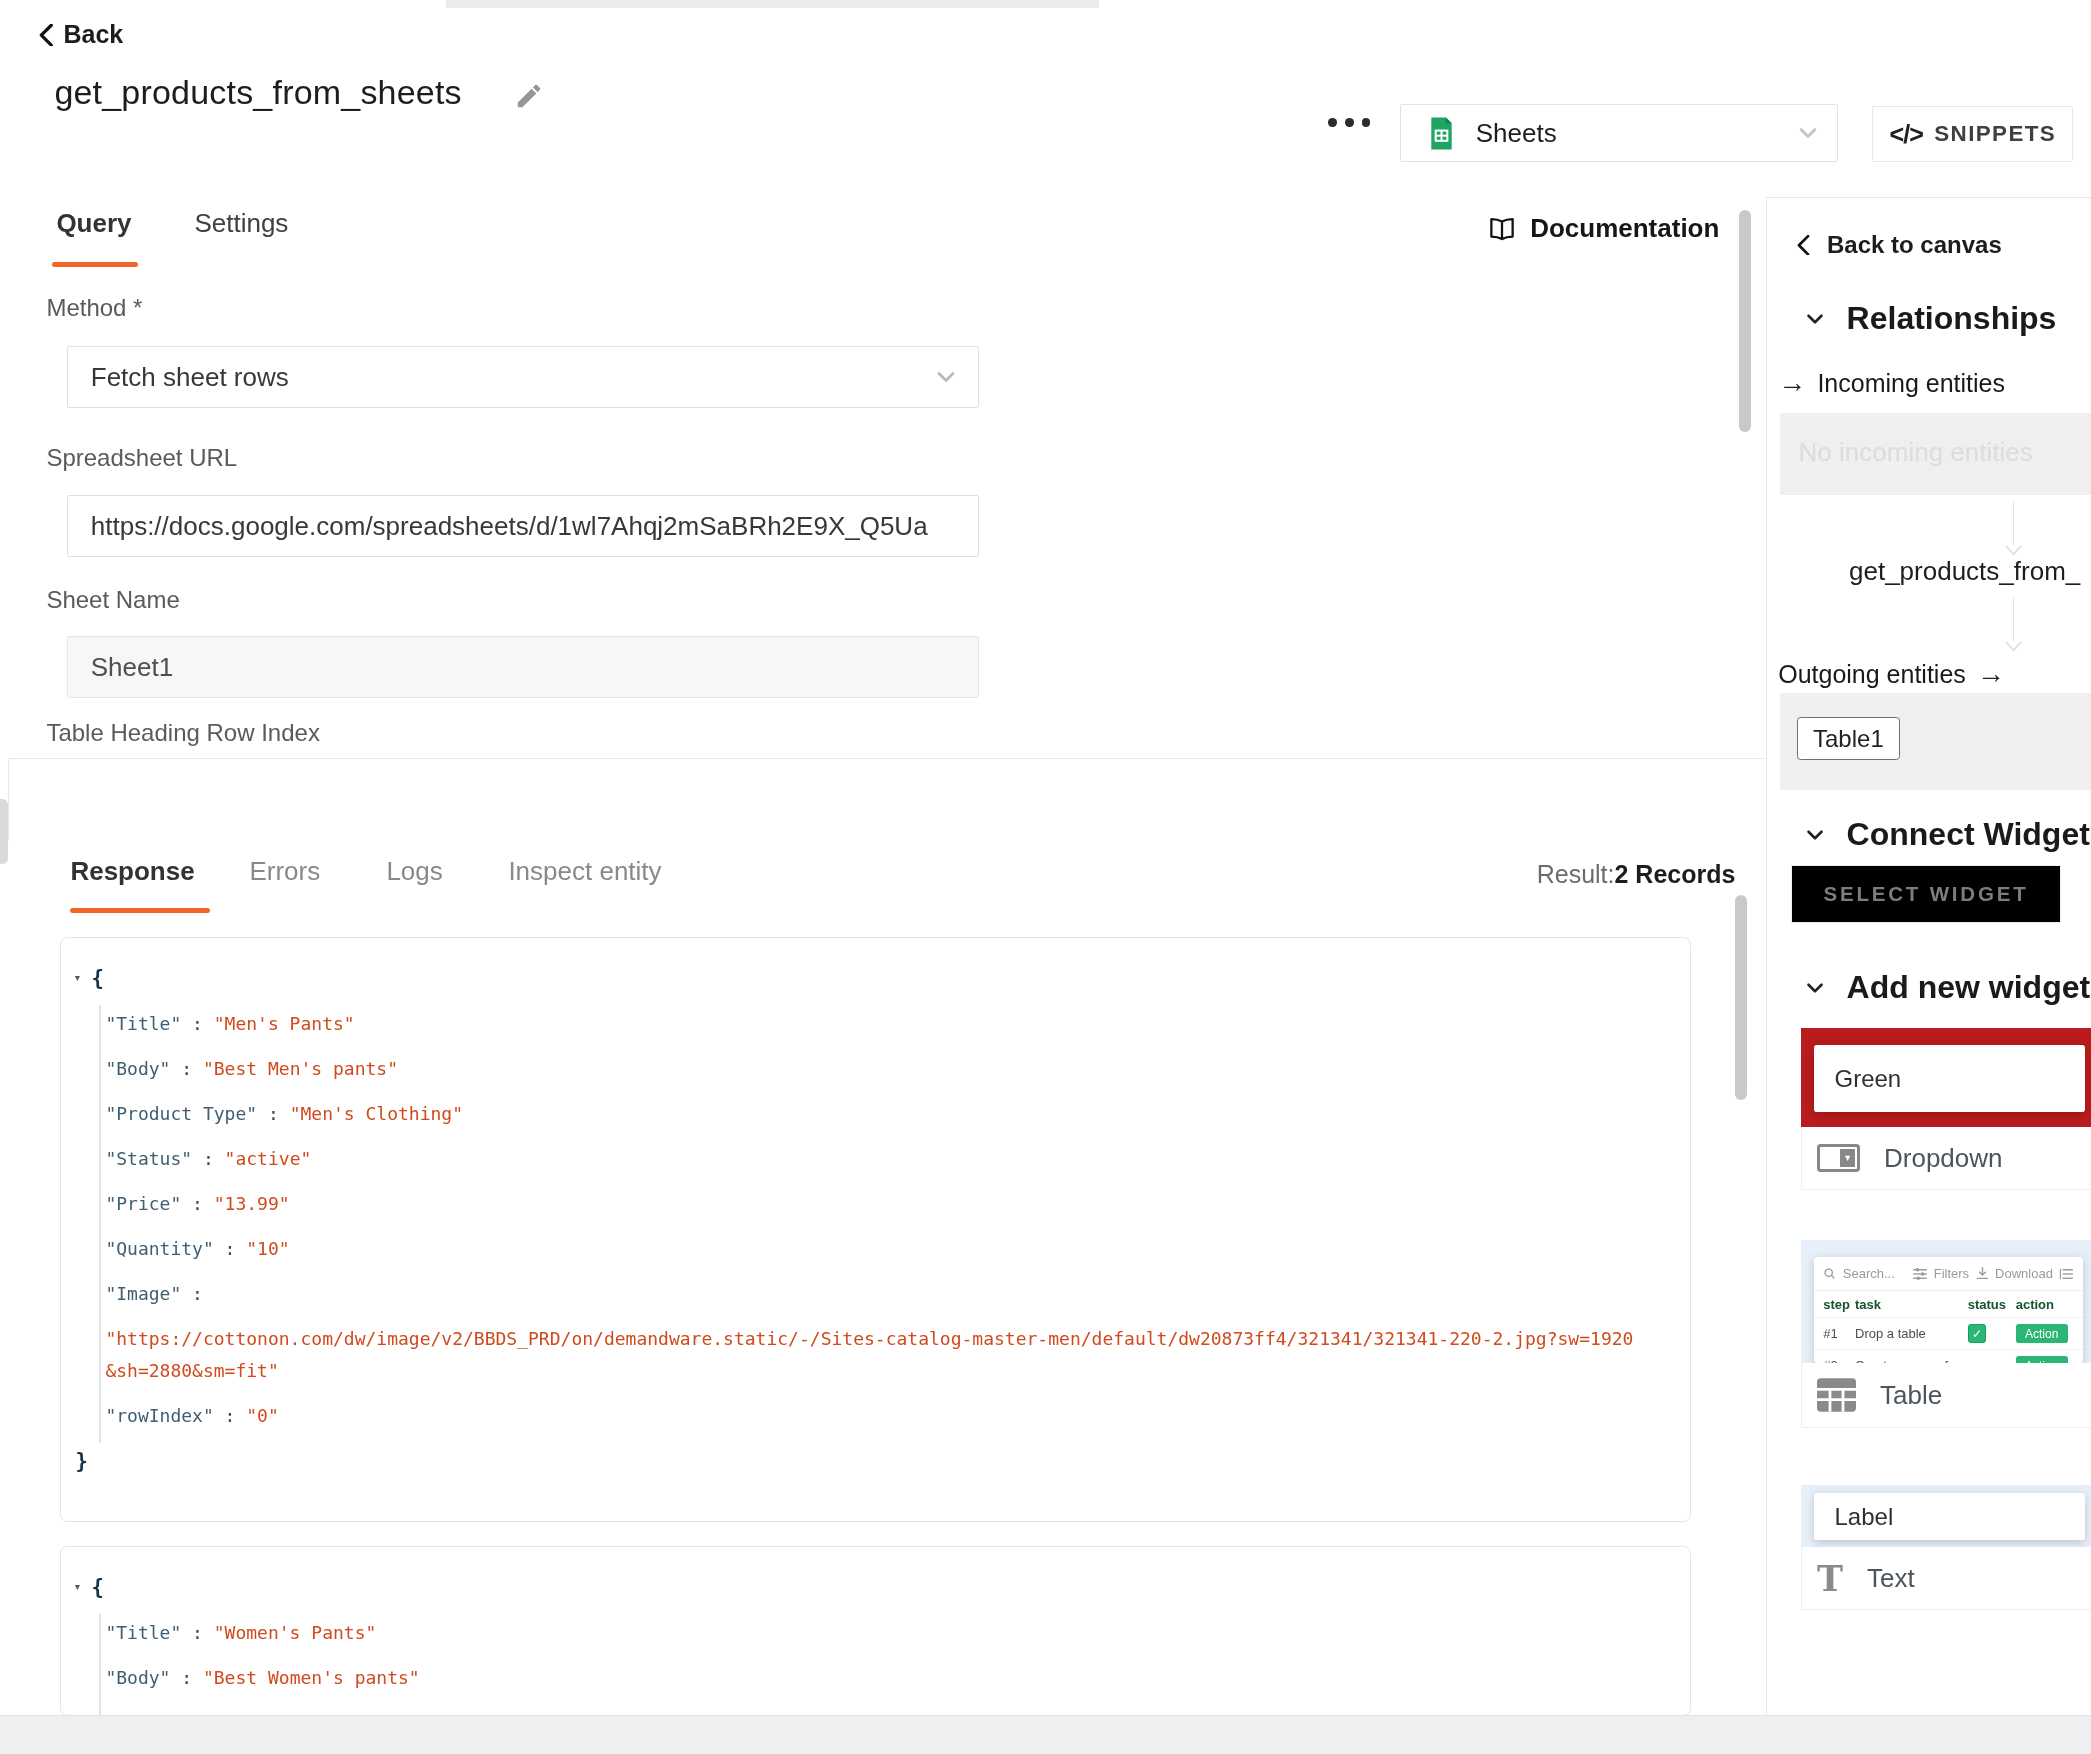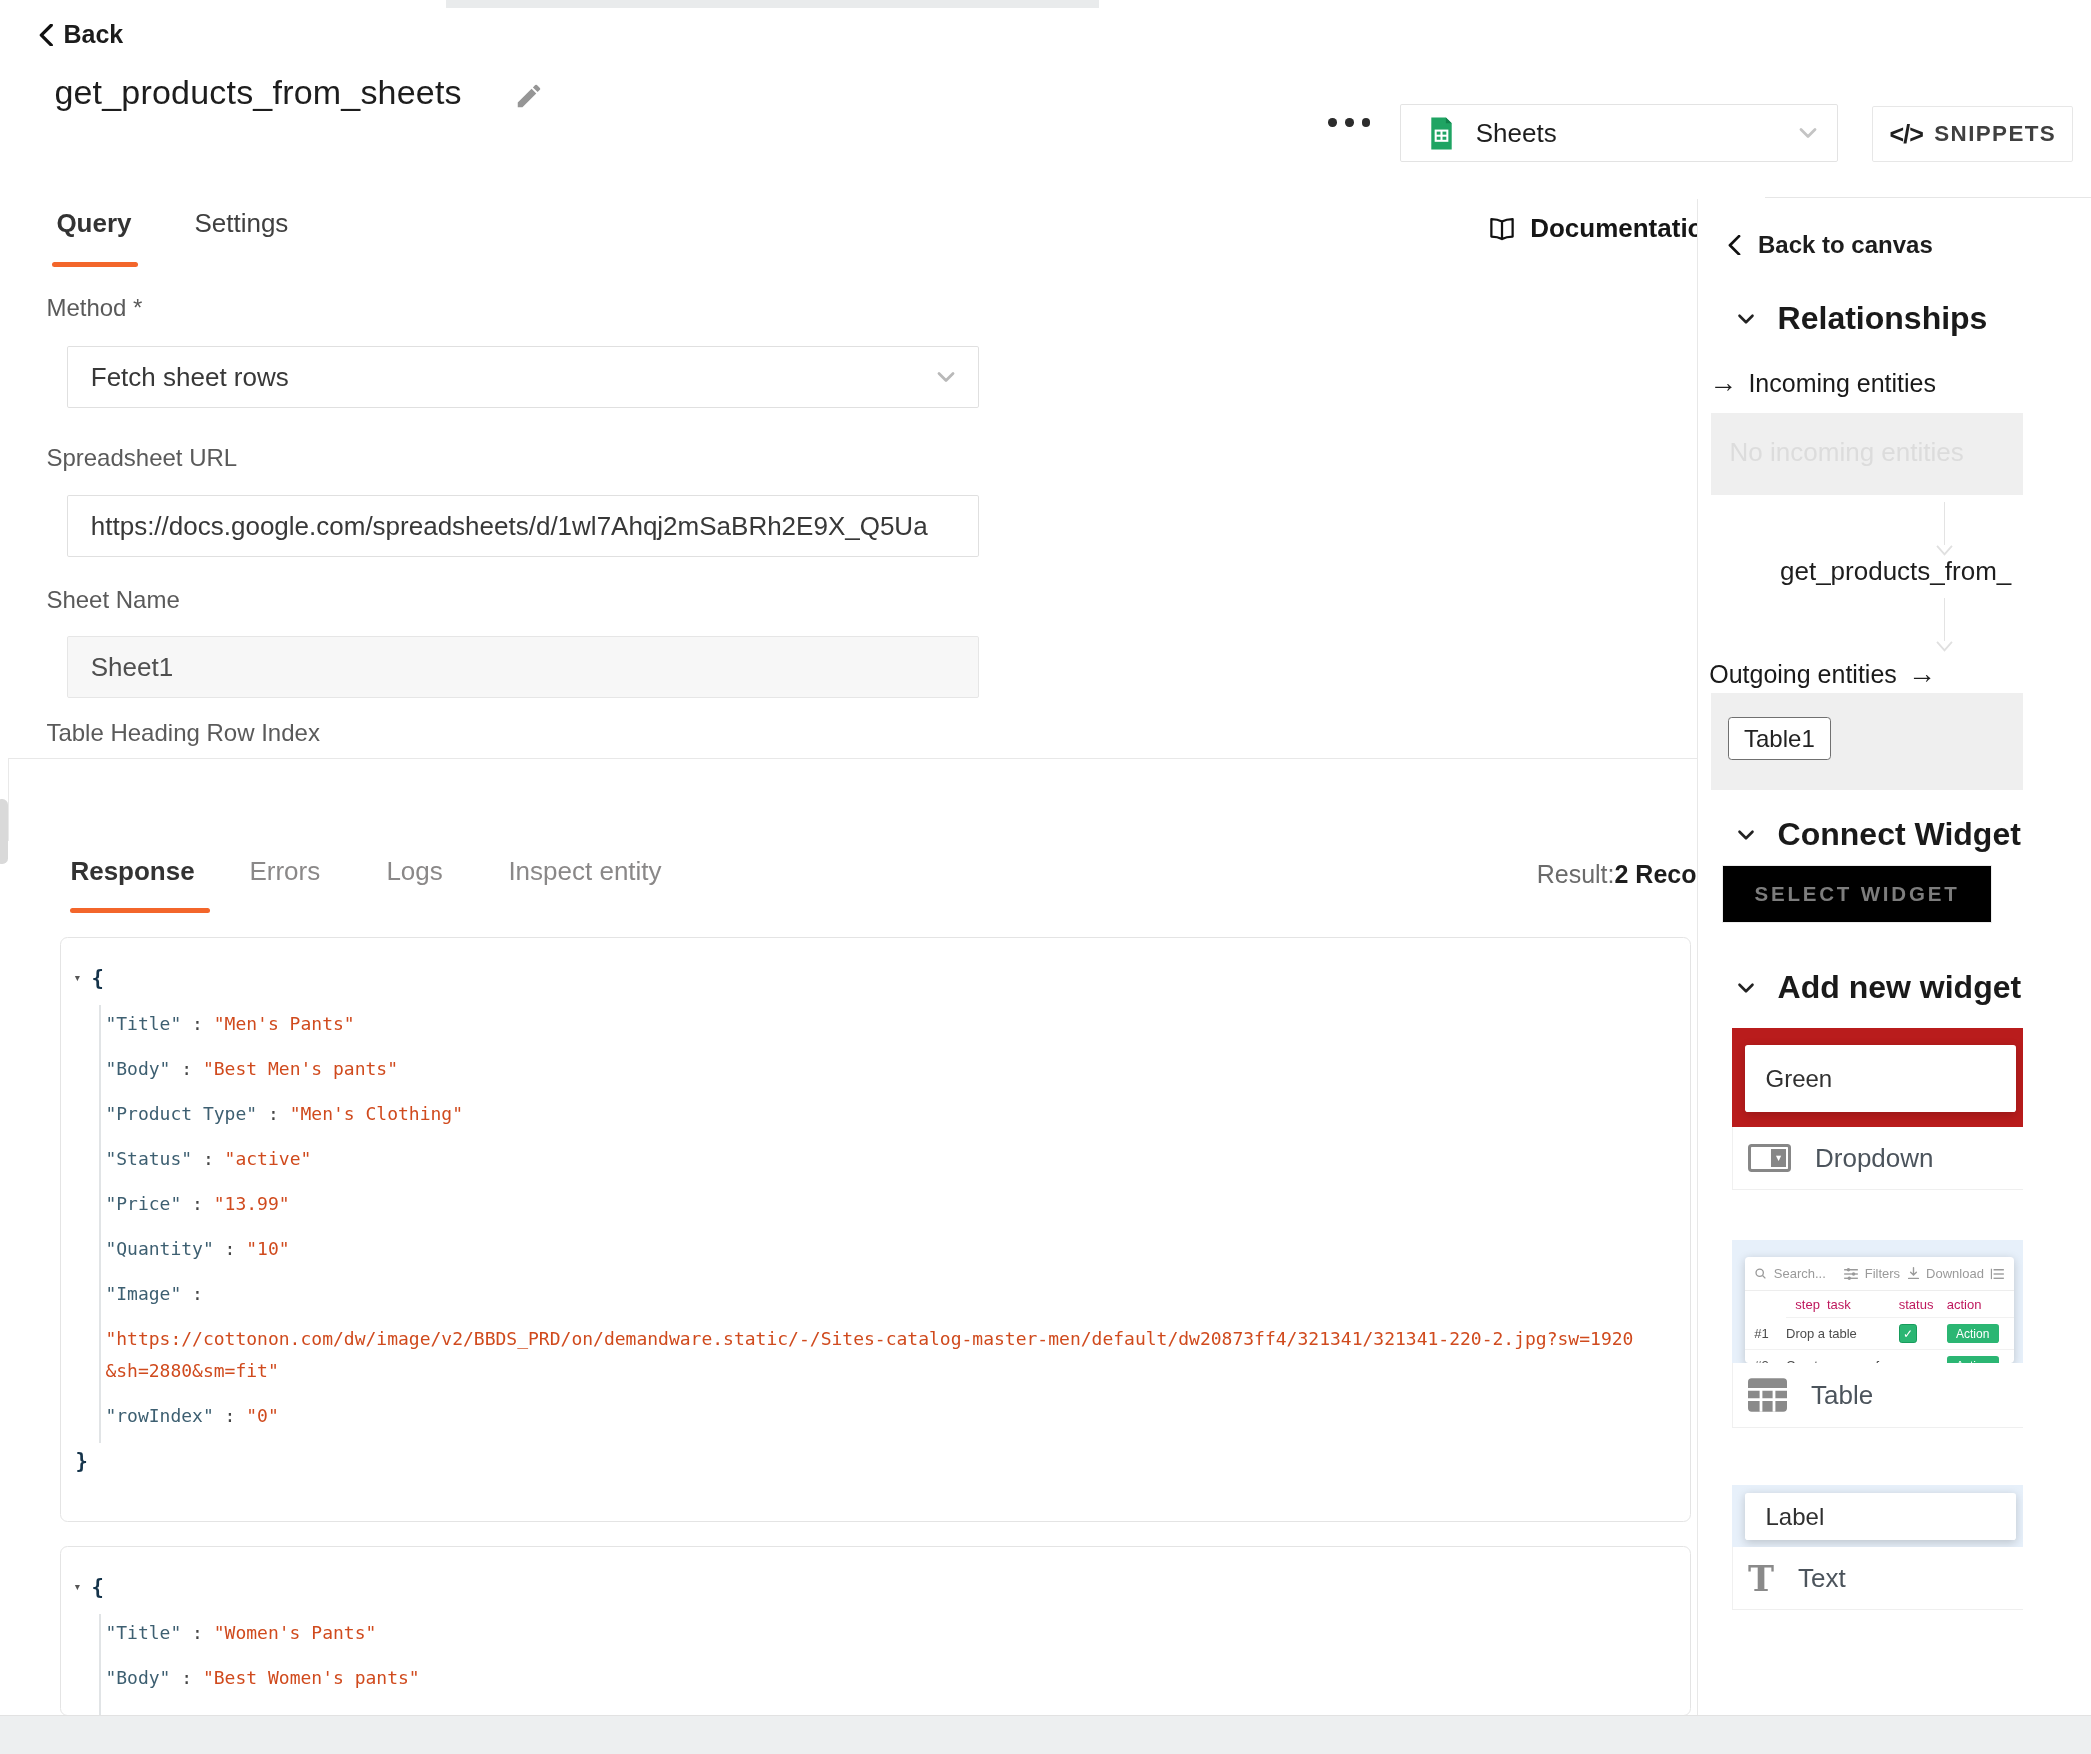--- a/index.html
+++ b/index.html
@@ -77,7 +77,7 @@
   .close-line { padding-left:14px; }
 
   
-  .sidebar { position:absolute; left:1697px; top:199px; width:326px; height:1517px; background:#fff; border-left:1.9px solid #e8e8e8; overflow:hidden; }
+  .sidebar { position:absolute; left:1766px; top:199px; width:326px; height:1517px; background:#fff; border-left:1.9px solid #e8e8e8; overflow:hidden; }
   .sb-back { position:absolute; left:28px; top:32px; display:flex; align-items:center; gap:15px; cursor:pointer; }
   .sb-back span { font-size:24px; font-weight:600; color:#1d1d1d; }
   .sb-heading { position:absolute; left:35px; display:flex; align-items:center; gap:18.6px; cursor:pointer; }

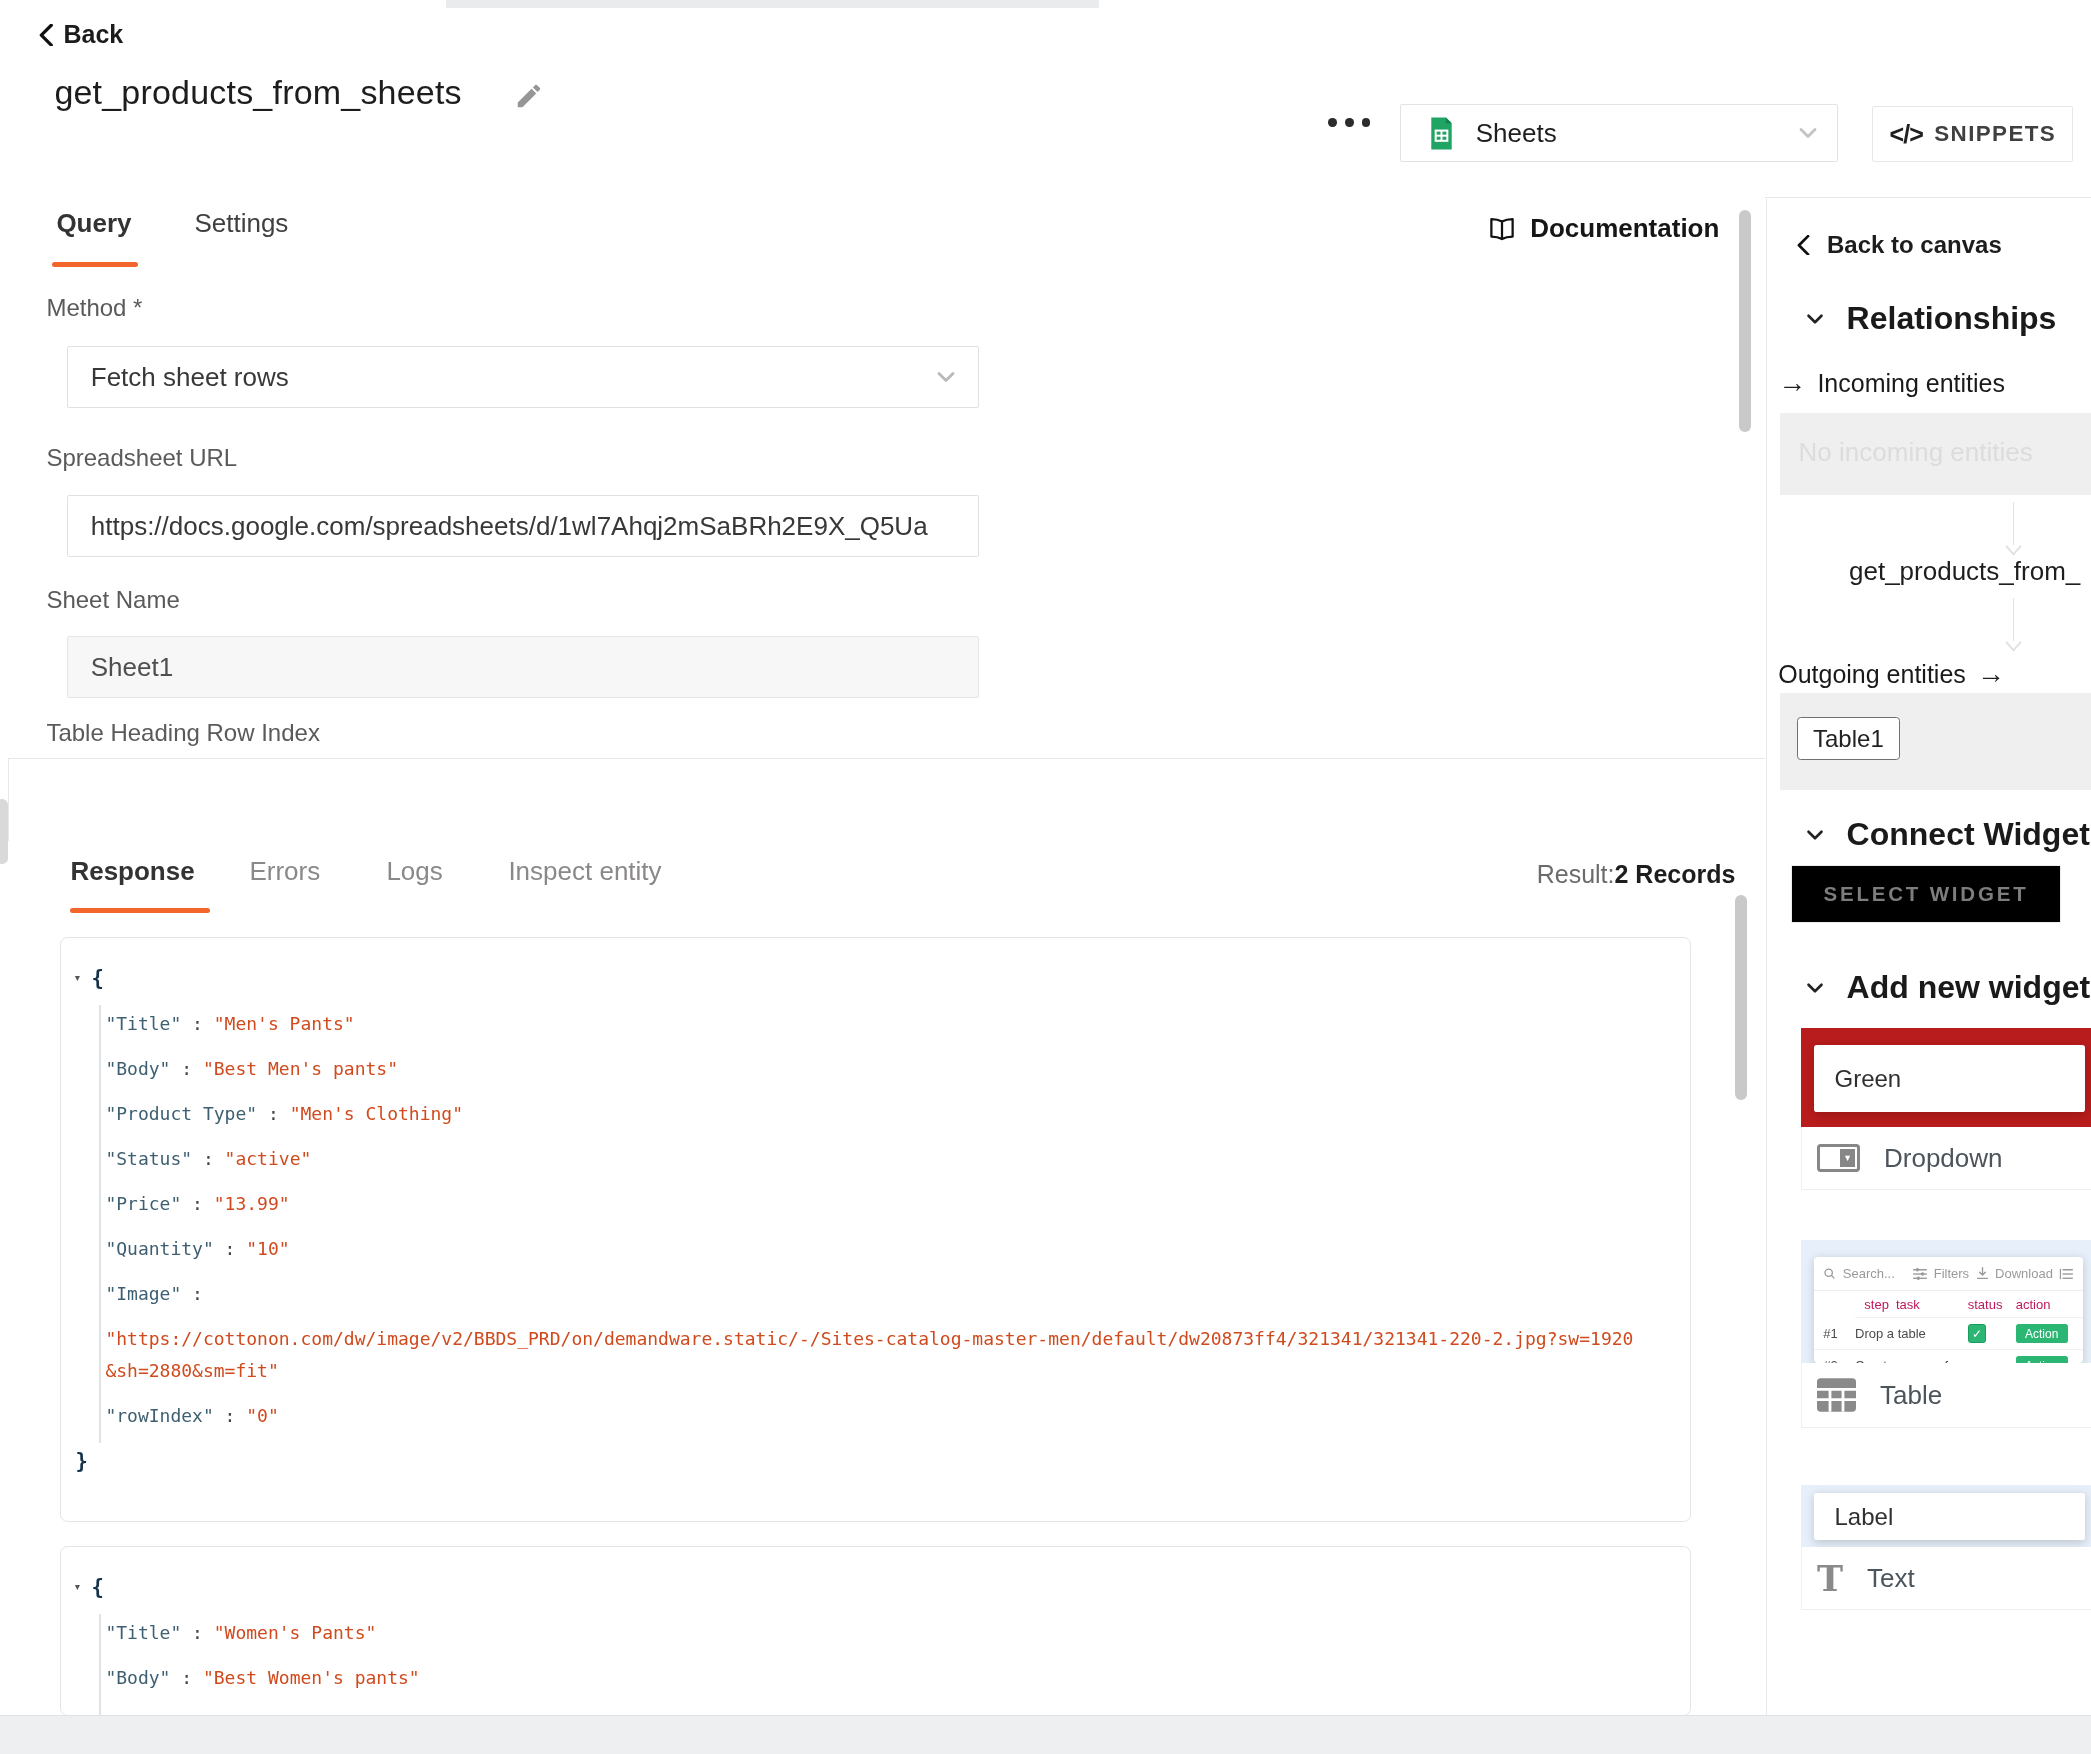--- a/index.html
+++ b/index.html
@@ -112,7 +112,7 @@
   .mt-search { display:flex; align-items:center; gap:6.5px; height:34px; padding:0 9.3px; border-bottom:0.9px solid #ededed; color:#9a9a9a; font-size:13px; }
   .mt-search .sp { flex:1; }
   .mt-row { display:flex; align-items:center; height:32px; border-bottom:0.9px solid #f1f1f1; font-size:13px; color:#4c4c4c; }
-  .mt-row.head { height:27px; font-weight:400; color:#be185d;margin-left:41px; }
+  .mt-row.head { height:27px; font-weight:700; color:#14532d; }
   .mt-c1 { width:41px; padding-left:9.3px; flex:none; }
   .mt-c2 { flex:1; white-space:nowrap; overflow:hidden; text-overflow:ellipsis; }
   .mt-c3 { width:48px; flex:none; }

